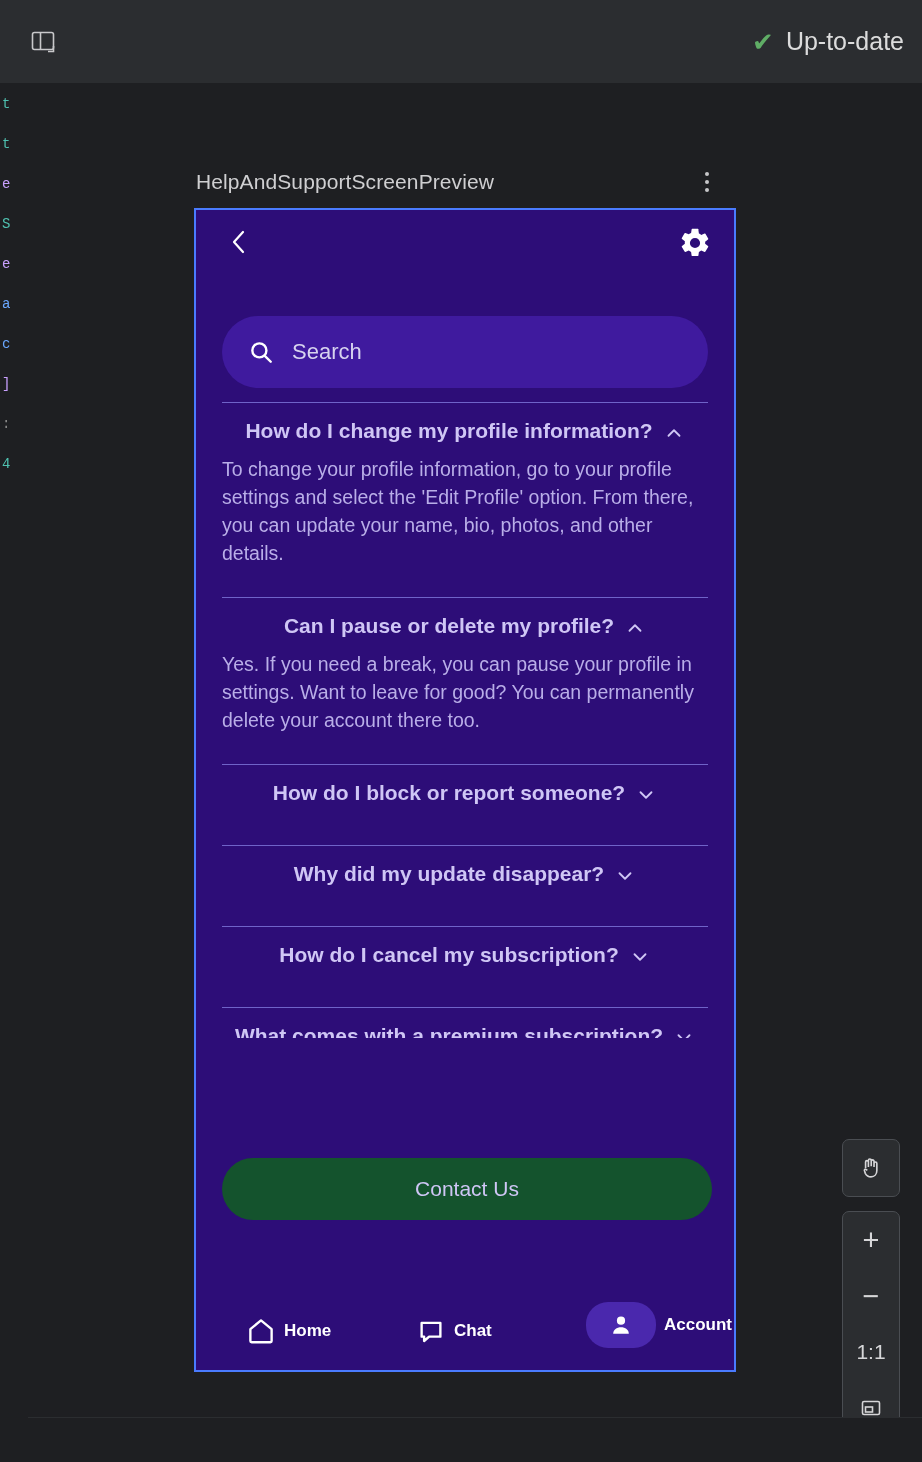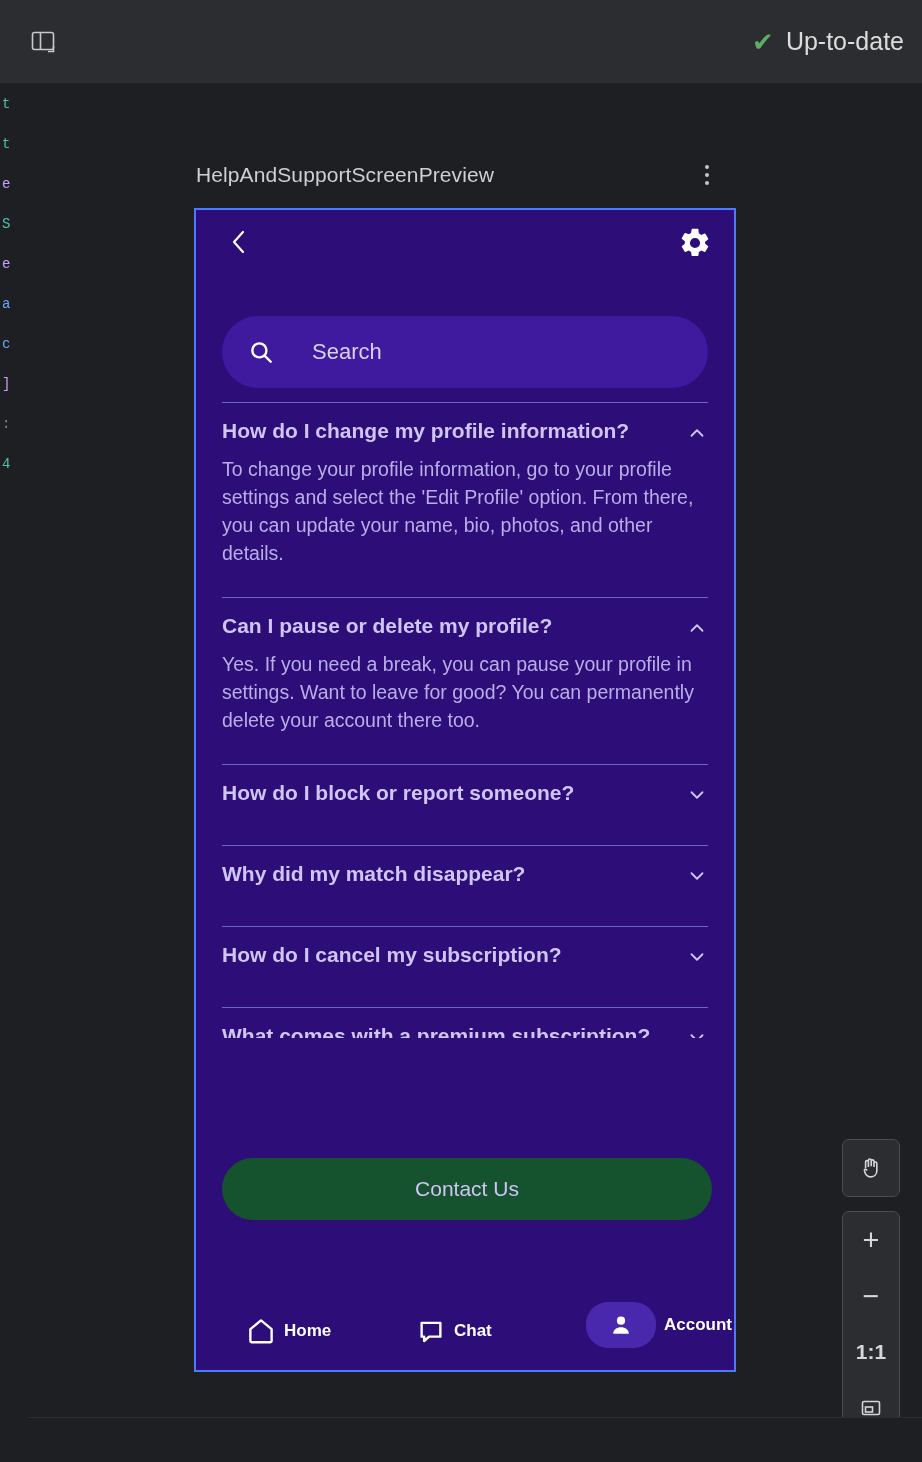--- a/index.html
+++ b/index.html
@@ -78,7 +78,7 @@
   .preview-header {
     position: absolute;
     left: 182px;
-    top: 76px;
+    top: 83px;
     width: 524px;
     display: flex;
     align-items: center;

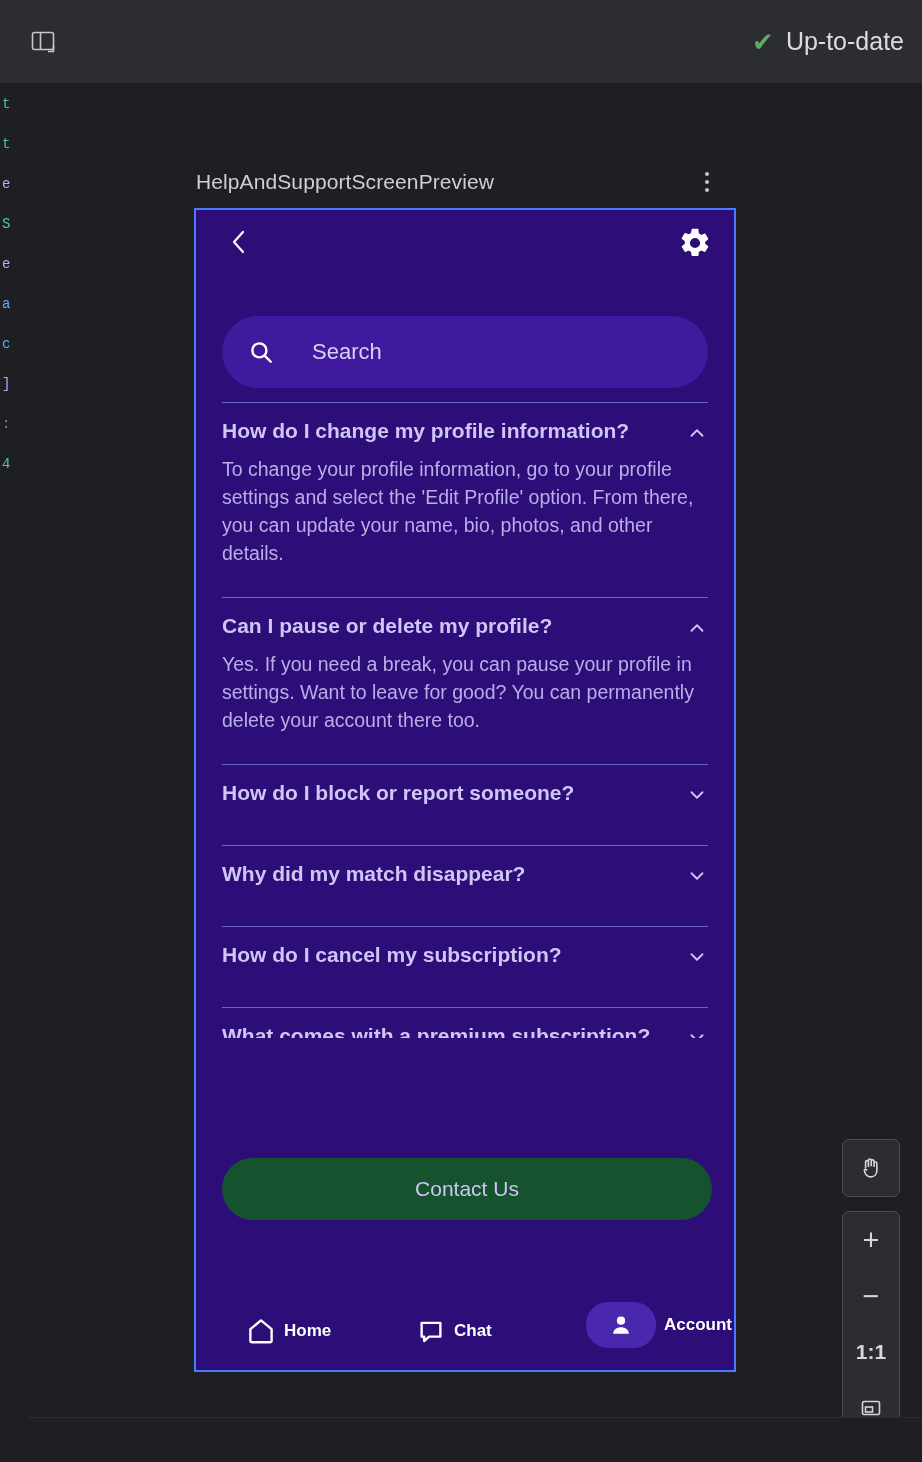--- a/index.html
+++ b/index.html
@@ -161,7 +161,6 @@
   .search-placeholder {
     font-size: 22px;
     color: #d7d3ef;
-    margin-left: 20px;
   }
 
   .faq-list {

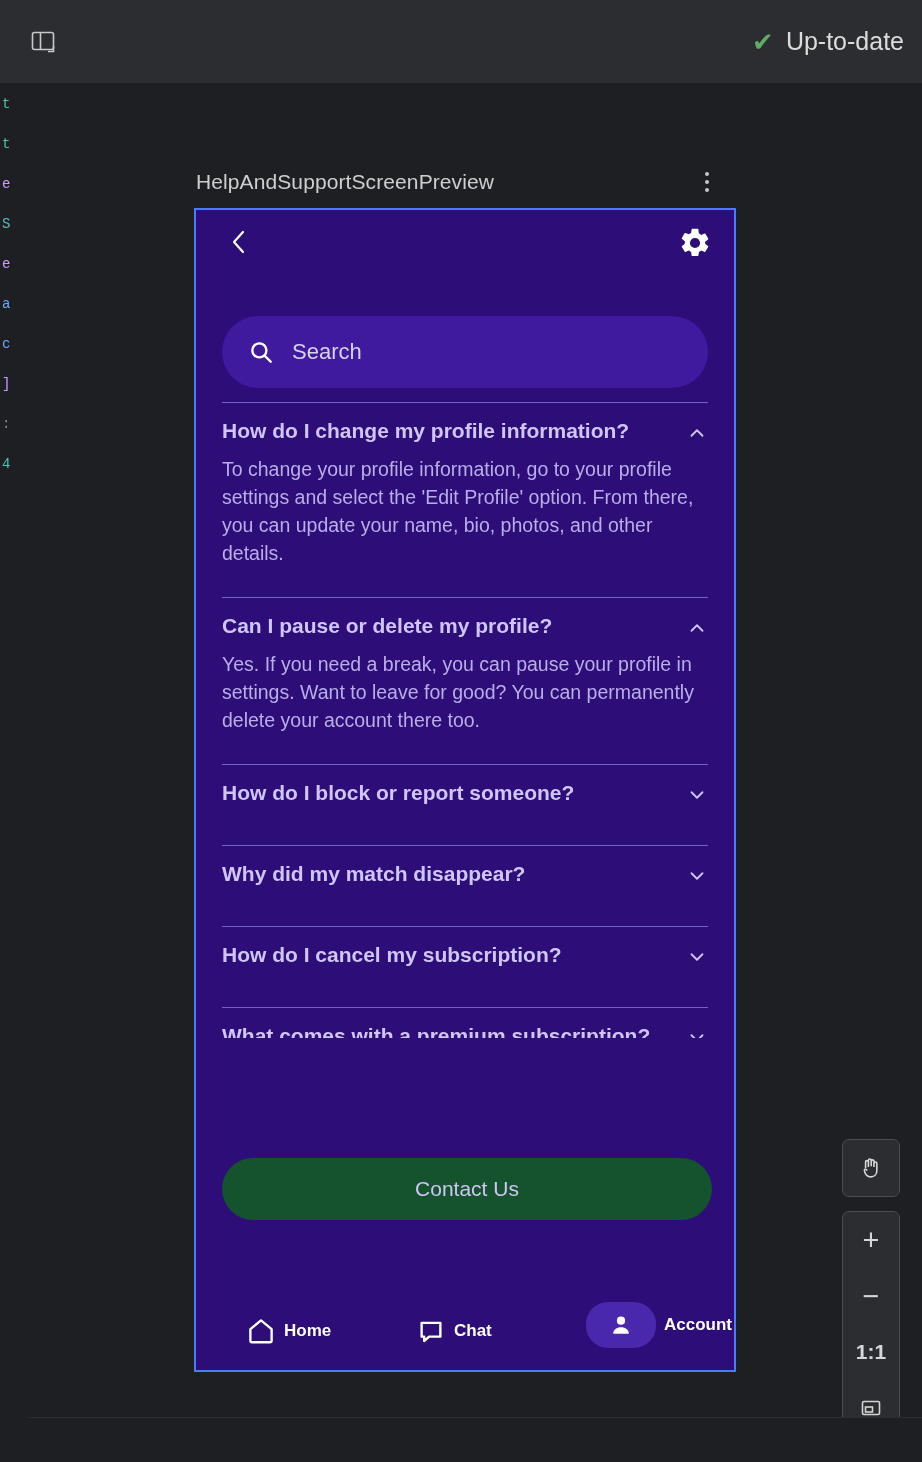--- a/index.html
+++ b/index.html
@@ -176,7 +176,7 @@
   .faq-q-row {
     display: flex;
     align-items: flex-start;
-    justify-content: space-between;
+    justify-content: center;
     gap: 10px;
   }
   .faq-q {

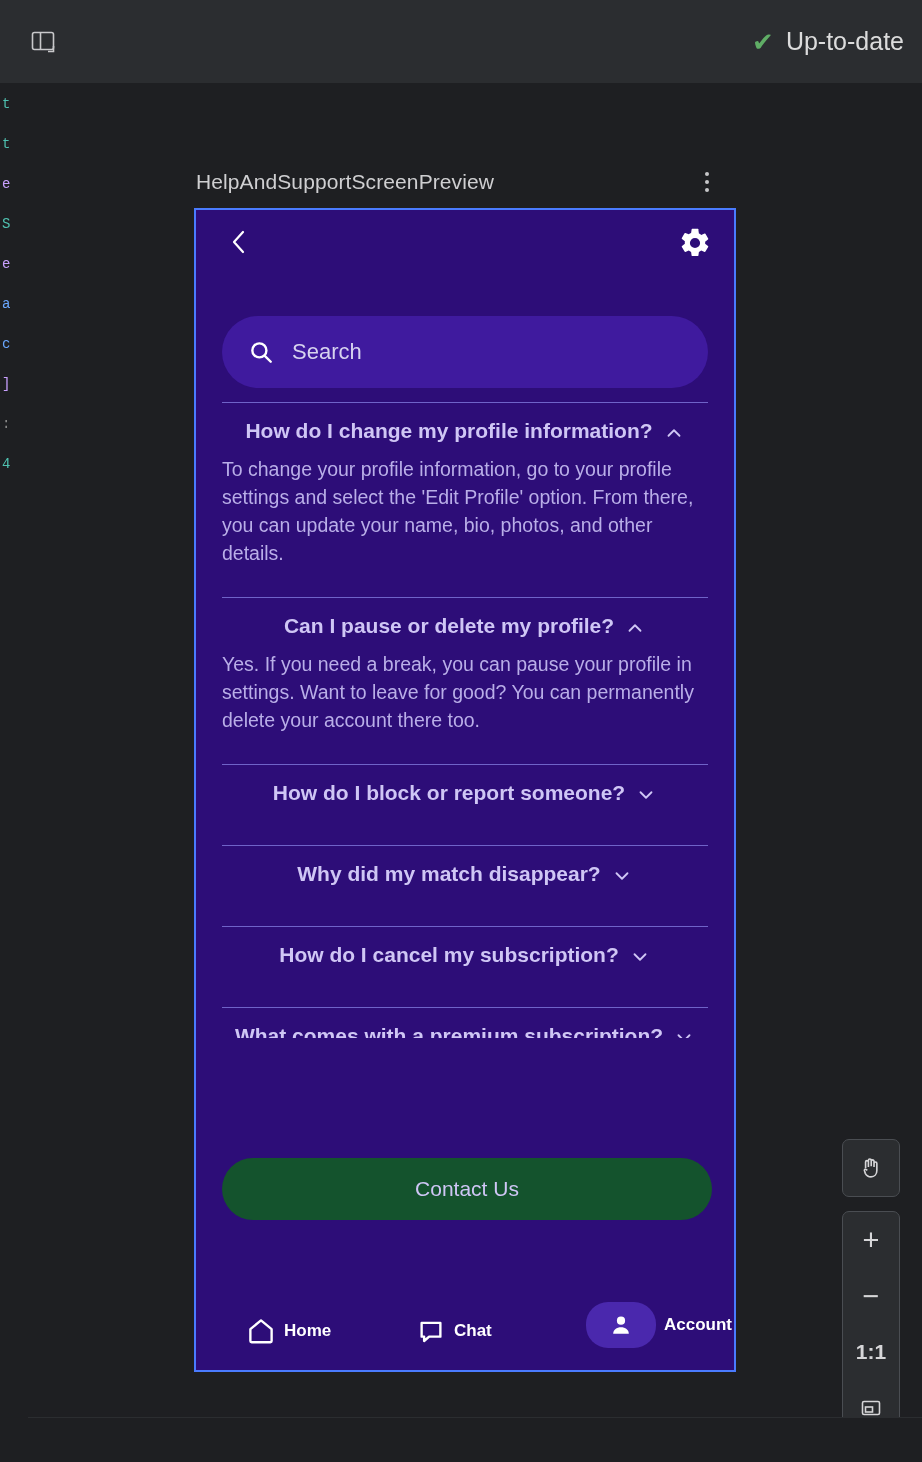--- a/index.html
+++ b/index.html
@@ -399,7 +399,7 @@
 
       <div class="faq-item collapsed">
         <div class="faq-q-row">
-          <div class="faq-q">Why did my match disappear?</div>
+          <div class="faq-q">Why did my update disappear?</div>
           <span class="chev">
             <svg width="22" height="22" viewBox="0 0 24 24" fill="none" stroke="#cfc6f5" stroke-width="2" stroke-linecap="round" stroke-linejoin="round">
               <polyline points="6,9 12,15 18,9"></polyline>

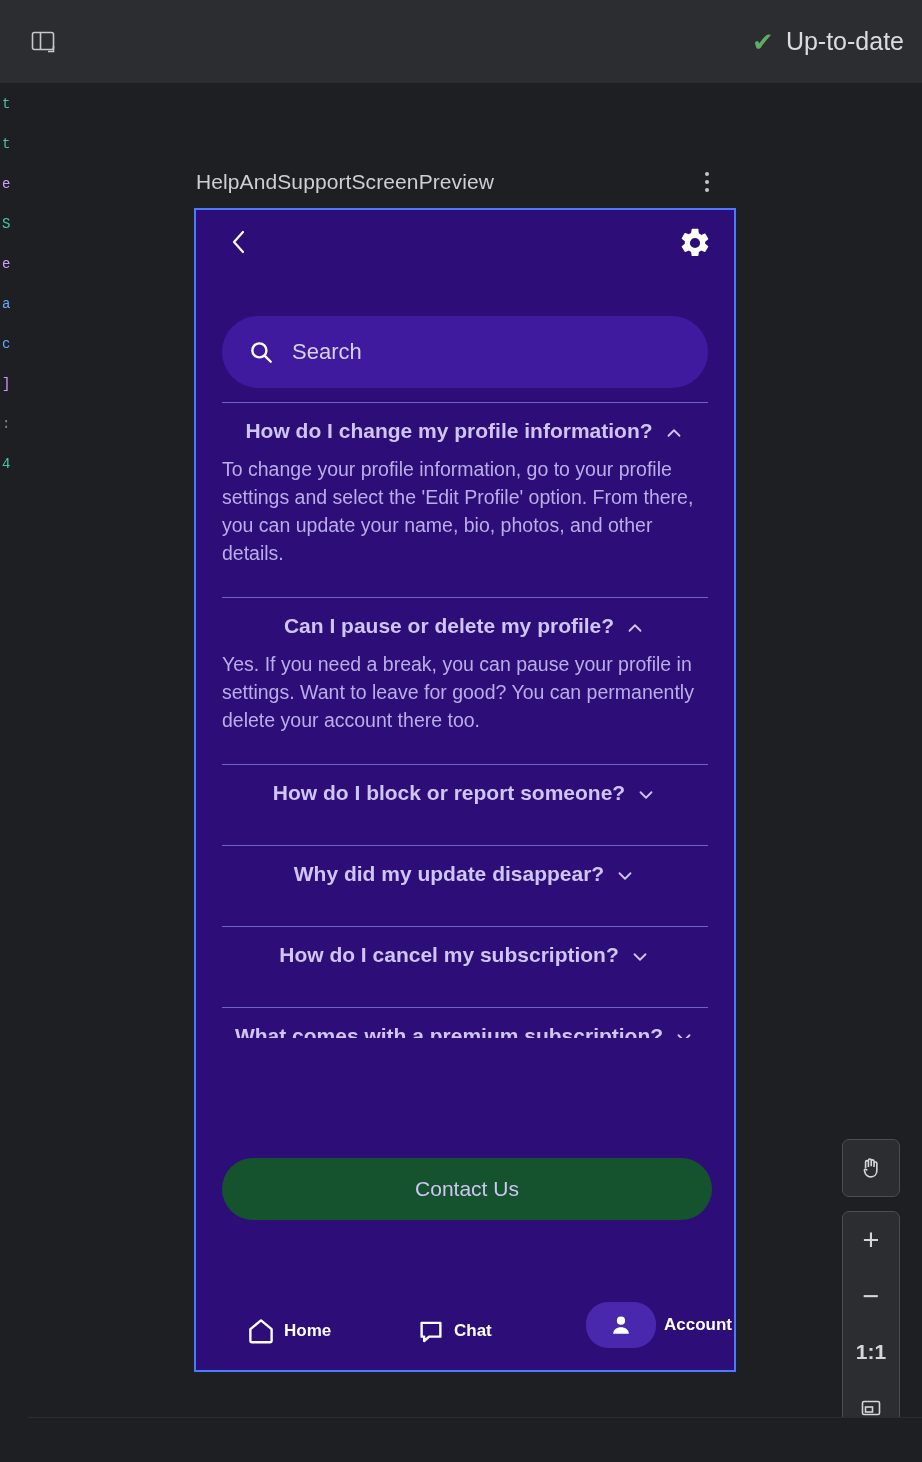--- a/index.html
+++ b/index.html
@@ -276,7 +276,7 @@
     color: #d6d6d8;
     font-size: 29px;
   }
-  .zoom-ratio { font-size: 21px !important; font-weight: bold; }
+  .zoom-ratio { font-size: 21px !important; font-weight: normal; }
 
   .bottom-bar {
     position: absolute;

